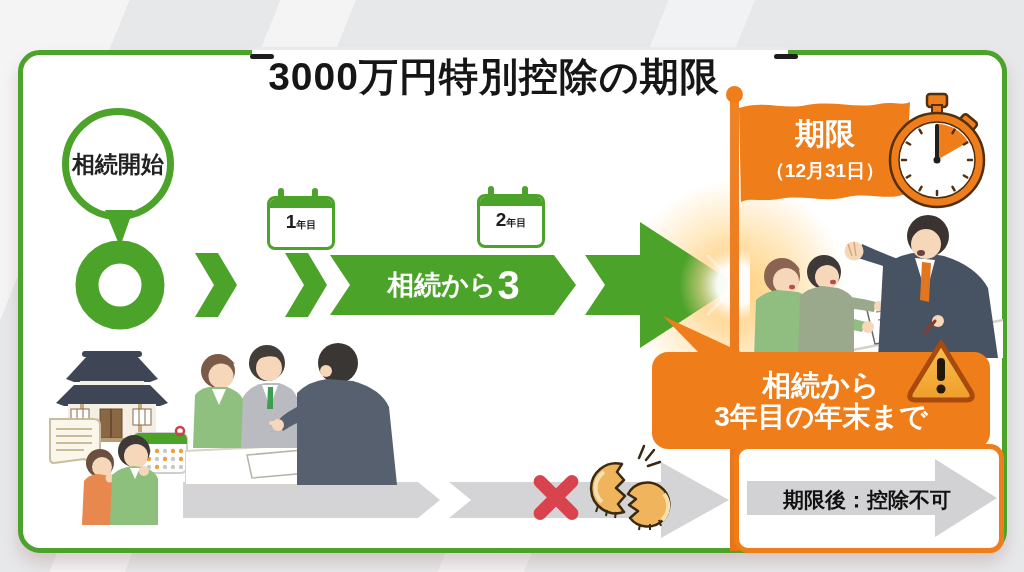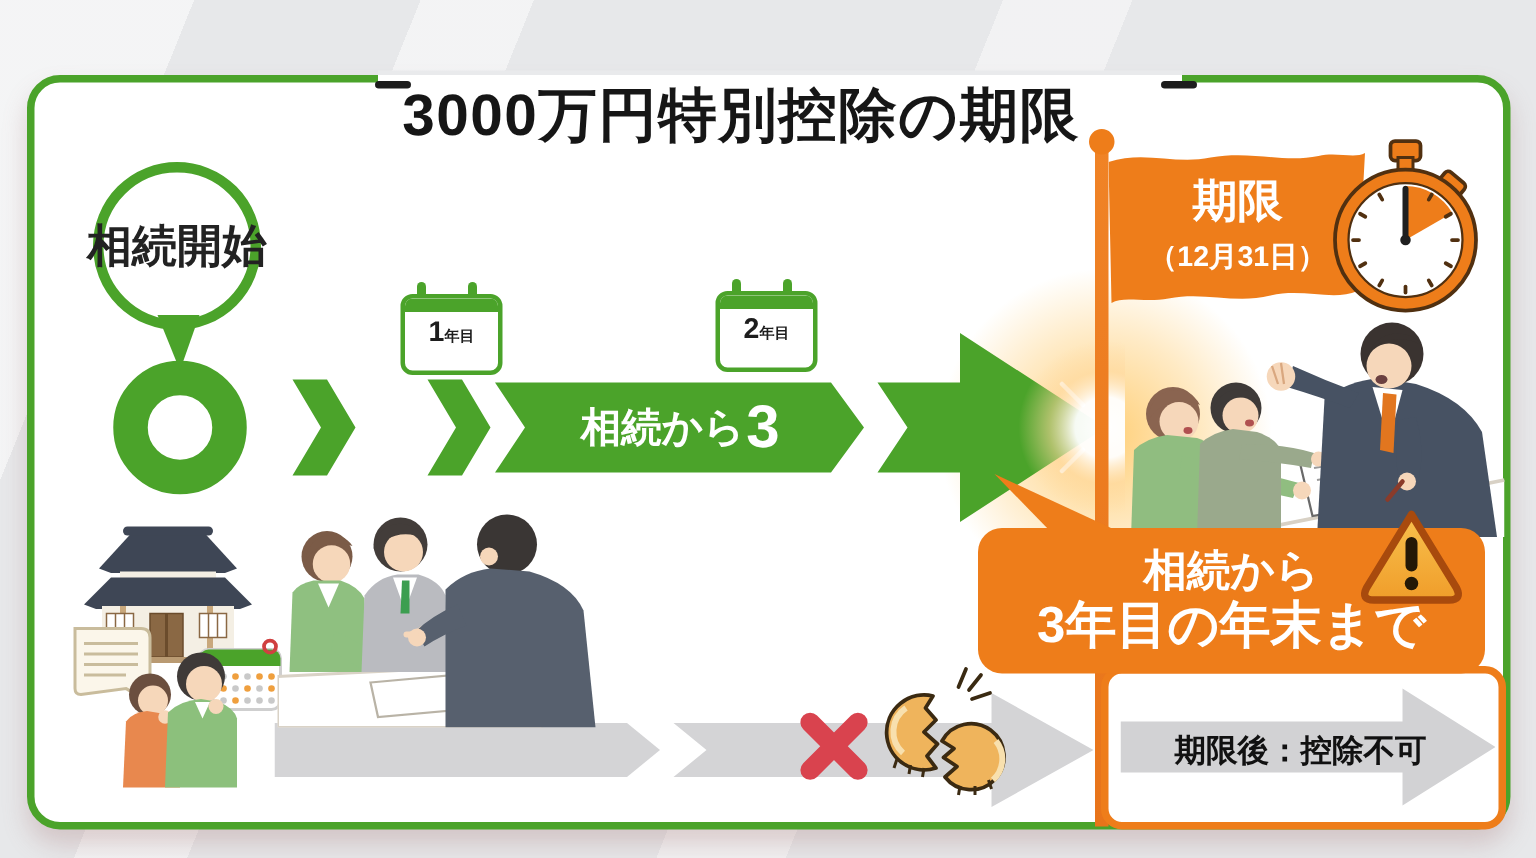--- a/index.html
+++ b/index.html
@@ -21,7 +21,7 @@
     background:radial-gradient(circle, rgba(255,202,105,.9) 0%, rgba(255,214,140,.5) 42%, rgba(255,220,150,0) 70%);}
   .bubble{left:62px;top:108px;width:98px;height:98px;border:7px solid #4ba32a;border-radius:50%;
     background:#fff;display:flex;align-items:center;justify-content:center;z-index:5;}
-  .bubble span{font-size:30px;font-weight:900;color:#222;white-space:nowrap;}
+  .bubble span{font-size:23px;font-weight:900;color:#222;white-space:nowrap;}
   .cal{z-index:5;width:62px;}
   .cal .ring{position:absolute;top:0;width:6px;height:15px;background:#4ba32a;border-radius:3px;}
   .cal .body{position:absolute;top:8px;left:0;width:62px;height:48px;background:#fff;border:3px solid #4ba32a;border-radius:8px;overflow:hidden;}

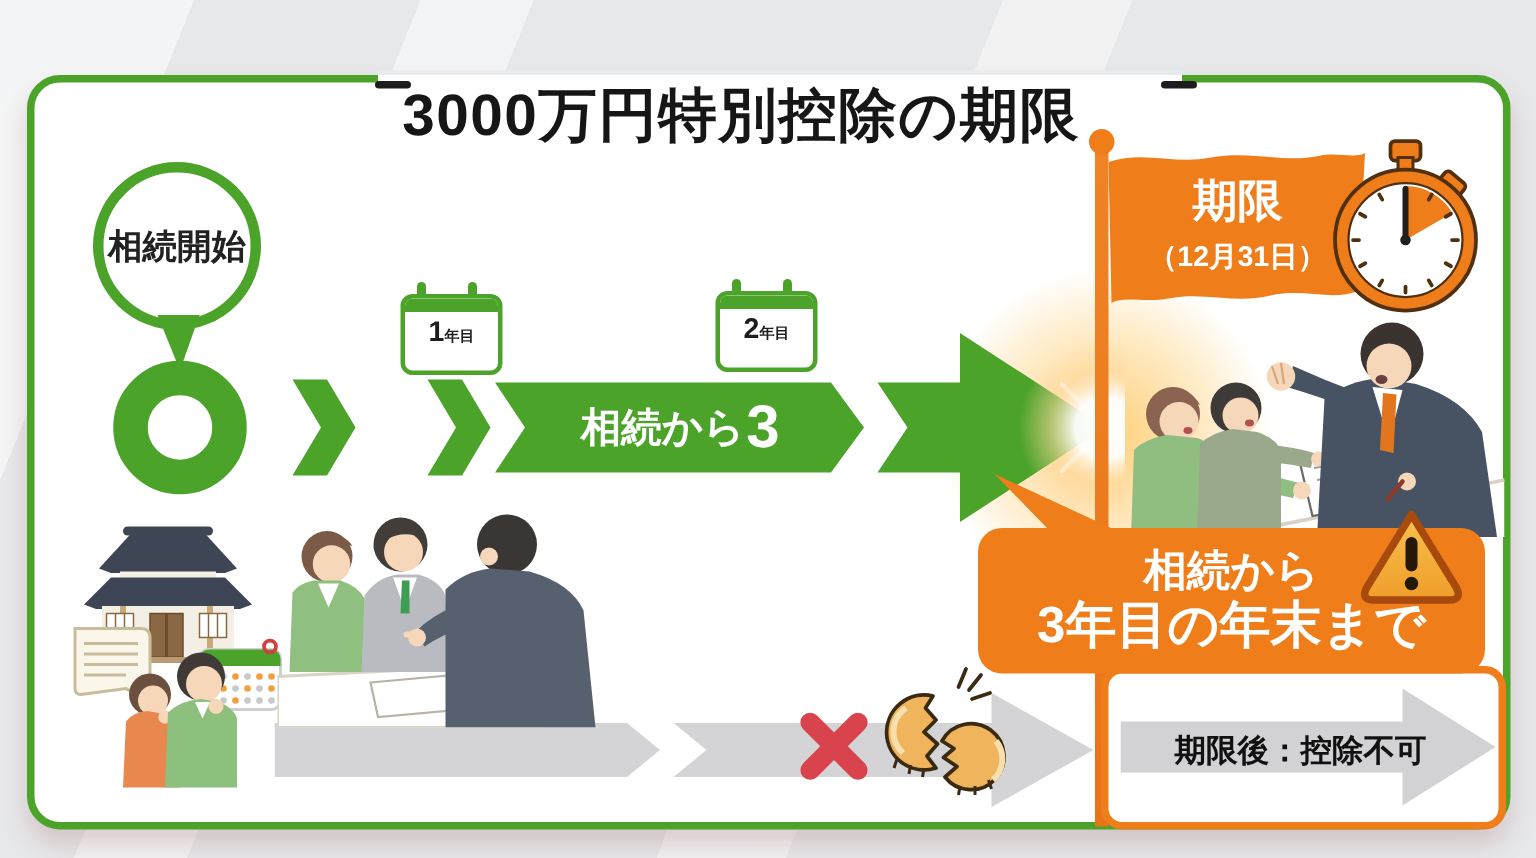--- a/index.html
+++ b/index.html
@@ -40,7 +40,7 @@
   .deadline-box{left:652px;top:352px;width:338px;height:97px;background:#ee7d1a;border-radius:16px;z-index:5;
     display:flex;flex-direction:column;align-items:center;justify-content:center;color:#fff;font-weight:900;line-height:1.12;}
   .deadline-box .l1{font-size:29px;}
-  .deadline-box .l2{font-size:34px;white-space:nowrap;}
+  .deadline-box .l2{font-size:28px;white-space:nowrap;}
   .after-box{left:734px;top:444px;width:260px;height:99px;background:#fff;border:5px solid #ee7d1a;border-radius:14px;z-index:4;}
   .after-text{left:747px;top:486px;width:192px;text-align:center;font-size:21px;font-weight:900;color:#111;z-index:6;white-space:nowrap;padding-left:24px;}
   .xmark{left:527px;top:469px;width:58px;height:58px;z-index:6;}

